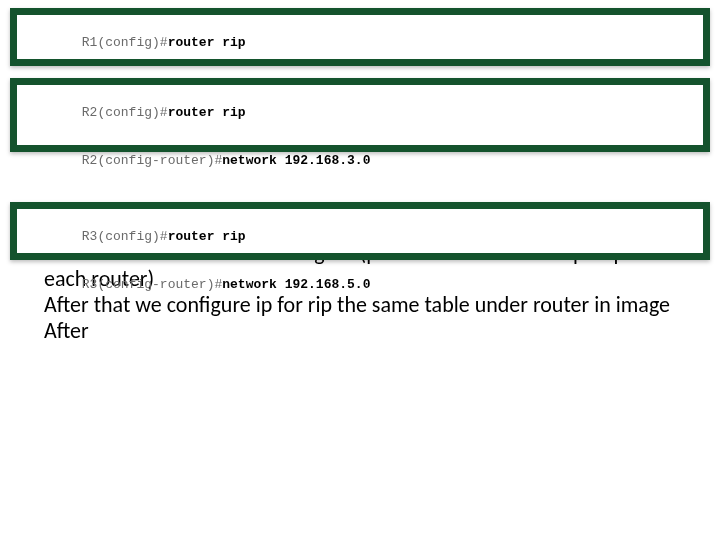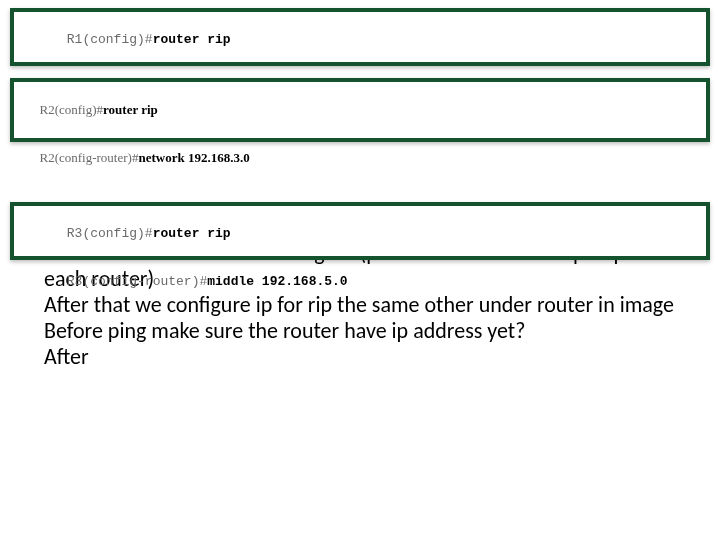--- a/index.html
+++ b/index.html
@@ -20,9 +20,9 @@
   .term-box {
     position: absolute;
     background: #ffffff;
-    border: 4px solid #14532d;
+    border: 7px solid #14532d;
     box-sizing: border-box;
-    padding: 4px 6px 4px 6px;
+    padding: 4px 6px 4px 18px;
     font-family: "Courier New", Courier, monospace;
     font-size: 13px;
     line-height: 16px;

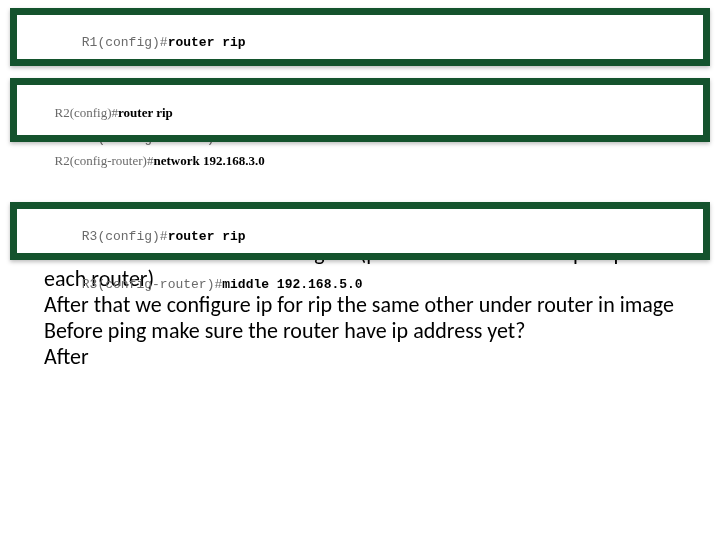--- a/index.html
+++ b/index.html
@@ -77,7 +77,7 @@
     </div>
   </div>
 
-  <div class="term-box" style="left:10px; top:78px; width:700px; height:64px;font-family:Liberation Serif, serif;">
+  <div class="term-box" style="left:10px; top:78px; width:700px; height:74px;">
     <div class="term-line">
       <span class="prompt">R2(config)#</span><span class="cmd">router rip</span>
     </div>

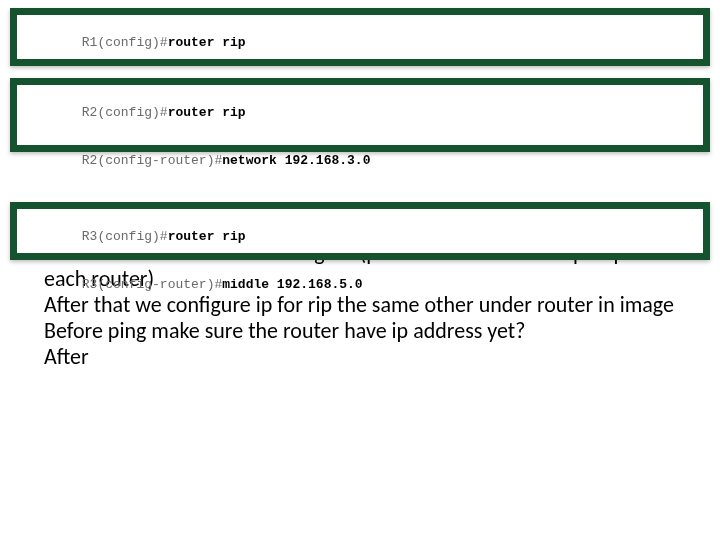--- a/index.html
+++ b/index.html
@@ -91,7 +91,7 @@
       <span class="prompt">R3(config)#</span><span class="cmd">router rip</span>
     </div>
     <div class="term-line">
-      <span class="prompt">R3(config-router)#</span><span class="cmd">middle 192.168.5.0</span>
+      <span class="prompt">R3(config-router)#</span><span class="cmd">network 192.168.5.0</span>
     </div>
   </div>
 

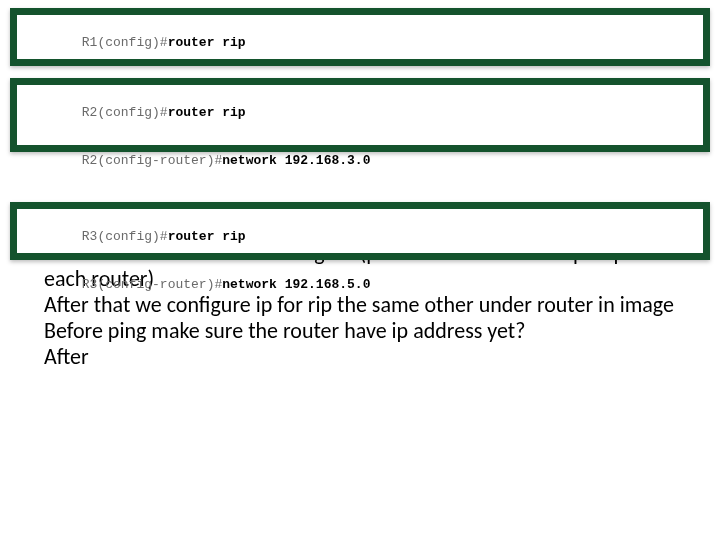--- a/index.html
+++ b/index.html
@@ -60,7 +60,7 @@
 
   <div class="body-text">
     <p>The Router in the subnet configure (please see the table to put ip for each router)</p>
-    <p>After that we configure ip for rip the same other under router in image</p>
+    <p>After that we configure ip for rip the same table under router in image</p>
     <p>Before ping make sure the router have ip address yet?</p>
     <p>After</p>
   </div>

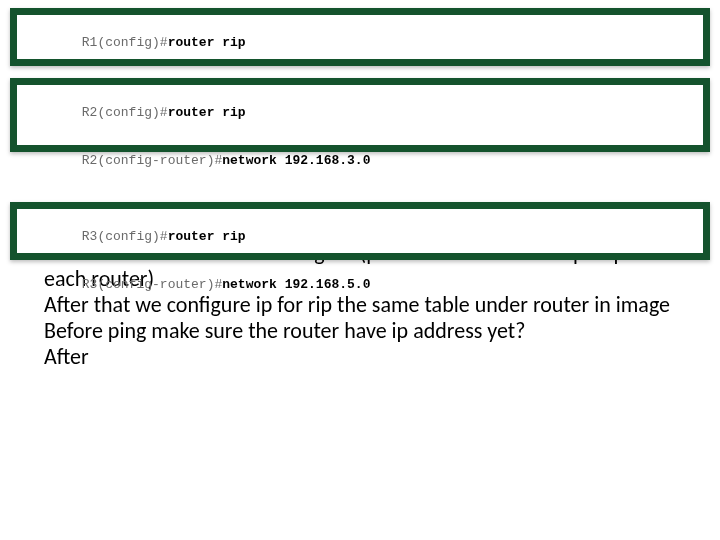--- a/index.html
+++ b/index.html
@@ -61,7 +61,6 @@
   <div class="body-text">
     <p>The Router in the subnet configure (please see the table to put ip for each router)</p>
     <p>After that we configure ip for rip the same table under router in image</p>
-    <p>Before ping make sure the router have ip address yet?</p>
     <p>After</p>
   </div>
 

